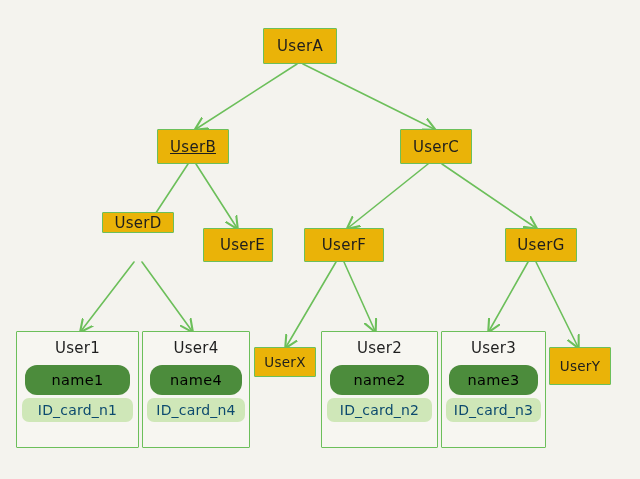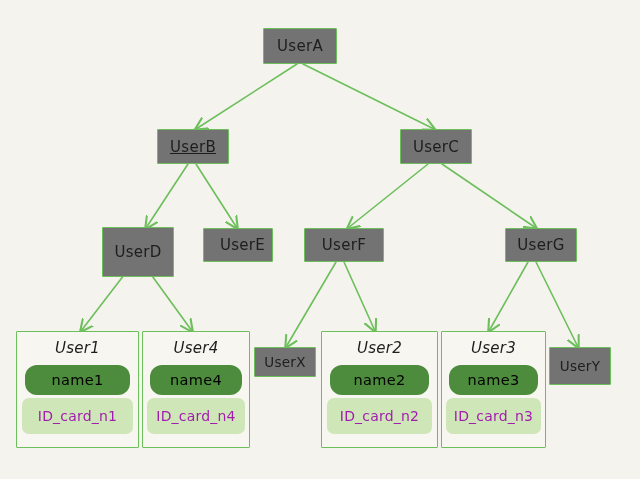--- a/index.html
+++ b/index.html
@@ -17,7 +17,7 @@
     position:absolute;
     box-sizing:border-box;
     border:1.6px solid #6cbf5a;
-    background:#737373;
+    background:#eab308;
     display:flex;
     align-items:center;
     justify-content:center;

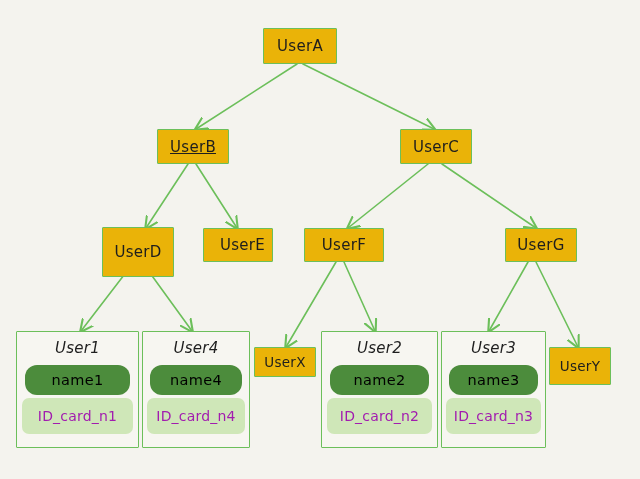--- a/index.html
+++ b/index.html
@@ -111,7 +111,7 @@
     <span>UserC</span>
   </div>
 
-  <div class="node" style="left:102px;top:227px;width:72px;height:50px;">
+  <div class="node" style="left:102px;top:212px;width:72px;height:21px;">
     <span>UserD</span>
   </div>
 

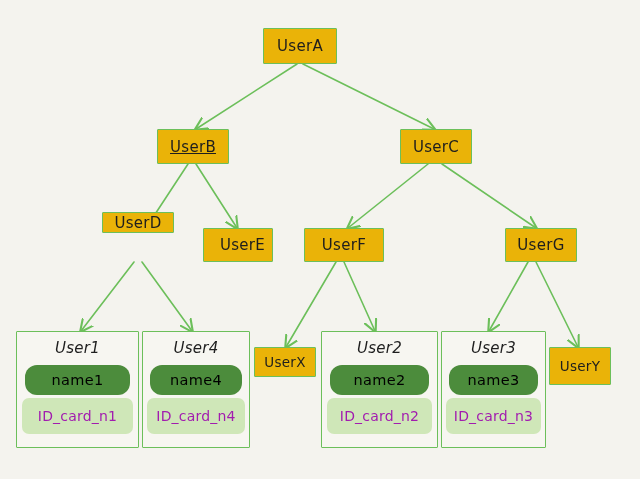--- a/index.html
+++ b/index.html
@@ -44,7 +44,6 @@
     font-size:15px;
     letter-spacing:.3px;
     margin-bottom:8px;
-    font-style:italic;
   }
   .pill-name{
     width:86%;

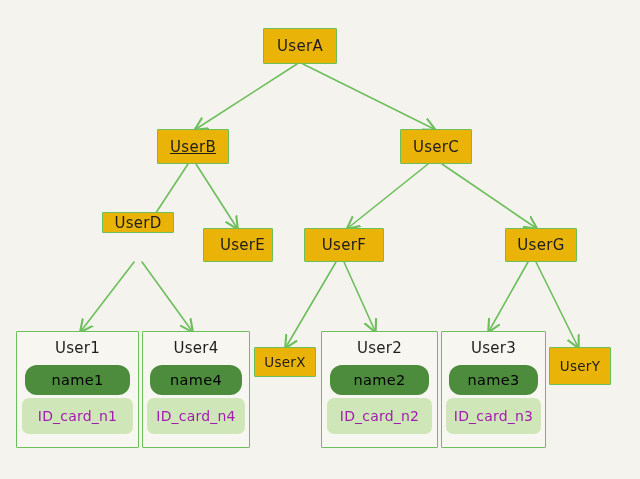--- a/index.html
+++ b/index.html
@@ -60,13 +60,13 @@
   }
   .pill-id{
     width:92%;
-    height:36px;
+    height:24px;
     background:#cfe7b8;
     border-radius:7px;
     display:flex;
     align-items:center;
     justify-content:center;
-    color:#a21caf;
+    color:#0c4a6e;
     font-size:14px;
     letter-spacing:.2px;
   }

